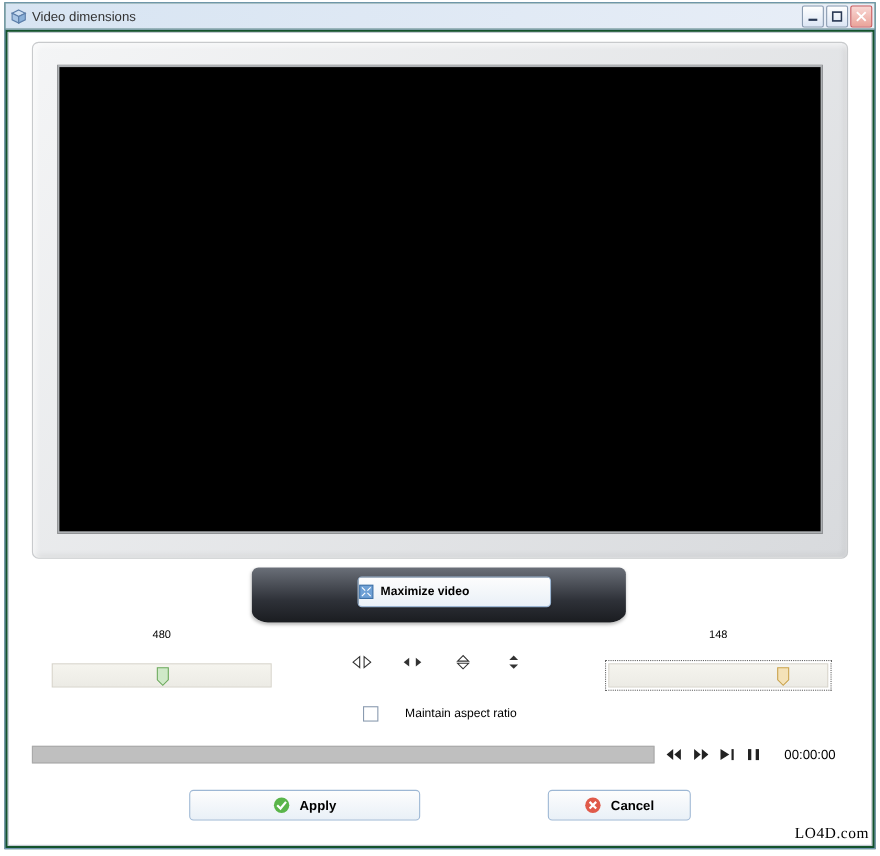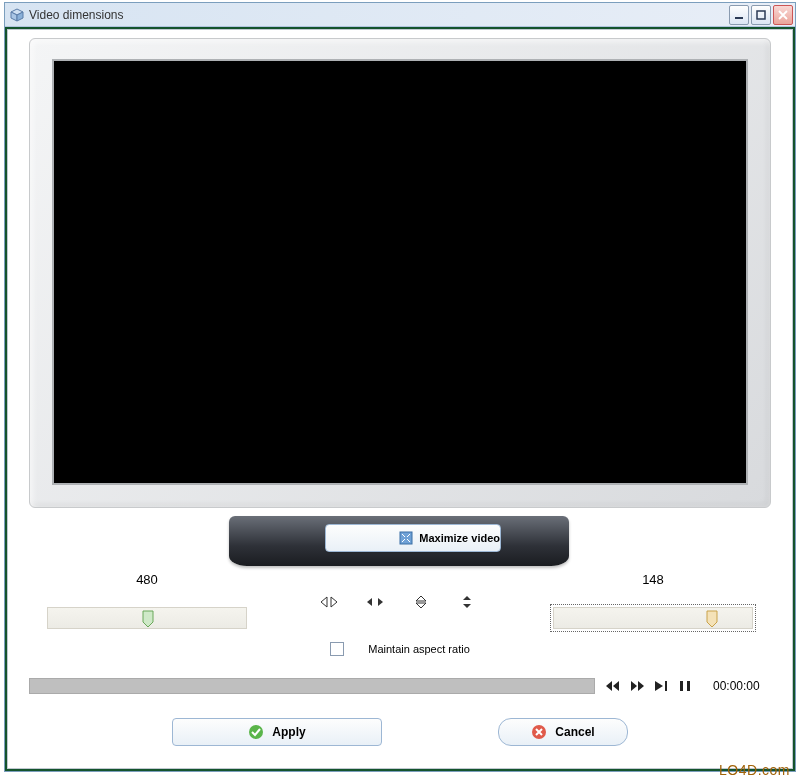--- a/index.html
+++ b/index.html
@@ -89,7 +89,7 @@
   background: linear-gradient(#fdfdfd,#e9f0f7);
   border: 1px solid #9db7d4;
   border-radius: 4px;
-  display: flex; align-items: center; justify-content: flex-end;
+  display: flex; align-items: center; justify-content: flex-start;
   gap: 6px;
   cursor: pointer;
   box-shadow: 0 1px 1px rgba(0,0,0,.1);

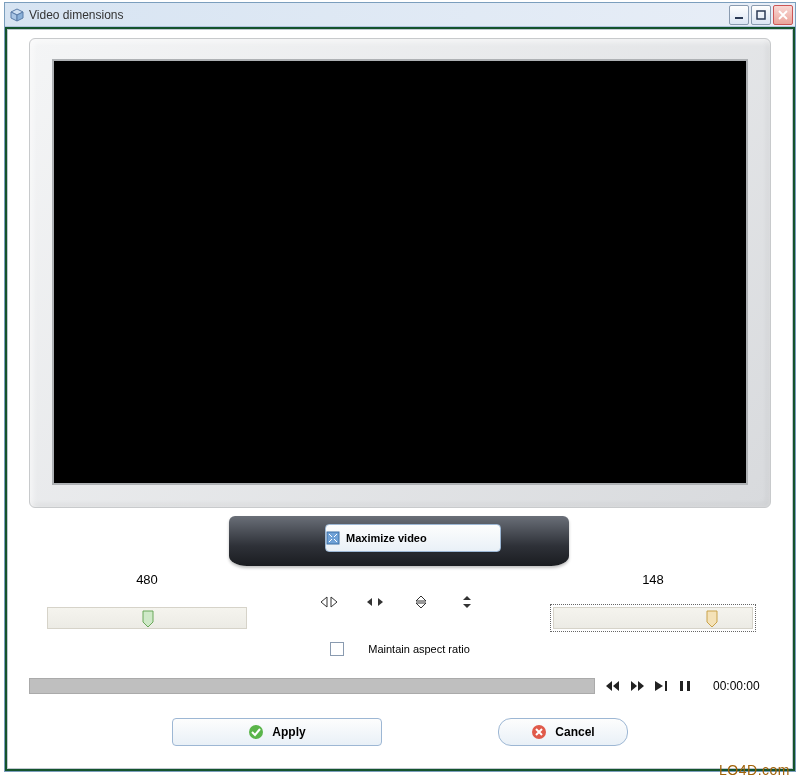--- a/index.html
+++ b/index.html
@@ -108,7 +108,7 @@
 .dim-col { position: absolute; top: 0; width: 200px; text-align:center; }
 .dim-col.left { left: 18px; }
 .dim-col.right { right: 18px; }
-.dim-val { font-size: 13px; margin-bottom: 20px; }
+.dim-val { font-size: 10px; margin-bottom: 20px; }
 .slider {
   position: relative;
   width: 200px; height: 22px;

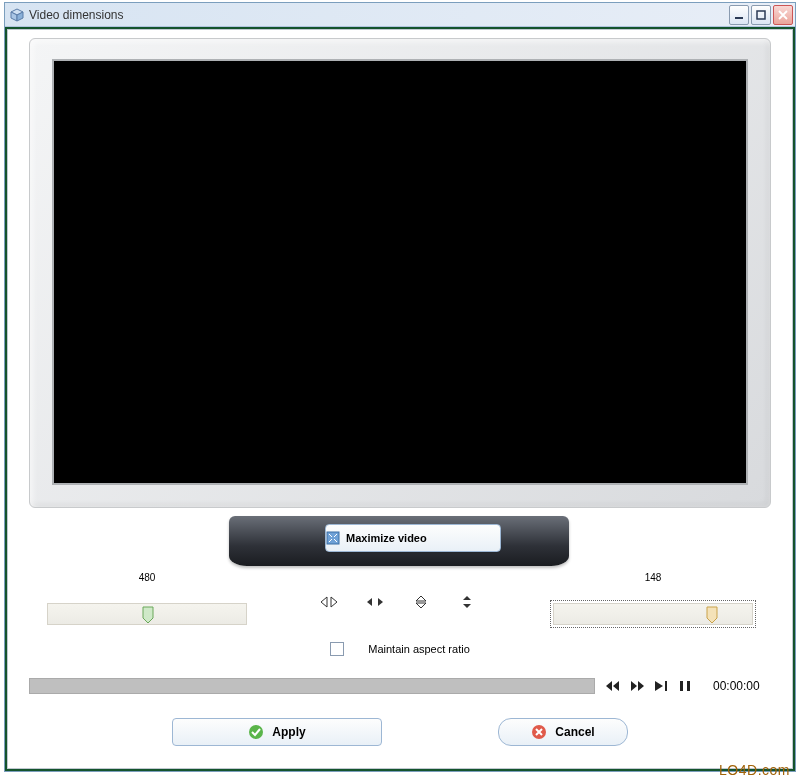--- a/index.html
+++ b/index.html
@@ -165,7 +165,7 @@
   display:flex; align-items:center; justify-content:center; gap:8px;
   cursor:pointer; font-weight:bold; font-size:12px;
 }
-.big-btn.cancel { width: 130px; border-radius: 13px; }
+.big-btn.cancel { width: 130px; }
 .big-btn .bi { width:16px; height:16px; }
 .watermark {
   position:absolute; right: 10px; bottom: 0;

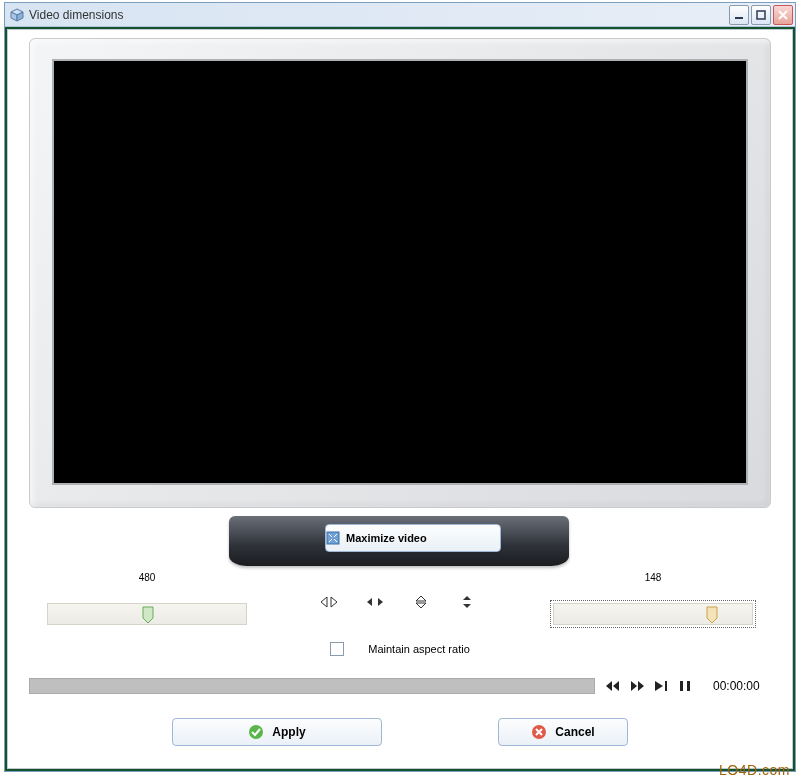--- a/index.html
+++ b/index.html
@@ -168,9 +168,9 @@
 .big-btn.cancel { width: 130px; }
 .big-btn .bi { width:16px; height:16px; }
 .watermark {
-  position:absolute; right: 10px; bottom: 0;
-  color: #a16207; font-size: 14px; letter-spacing: .5px;
-  font-family: Liberation Sans, sans-serif;
+  position:absolute; right: 10px; bottom: 11px;
+  color: #000000; font-size: 14px; letter-spacing: .5px;
+  font-family: Liberation Serif, serif;
 }
 </style>
 </head>

